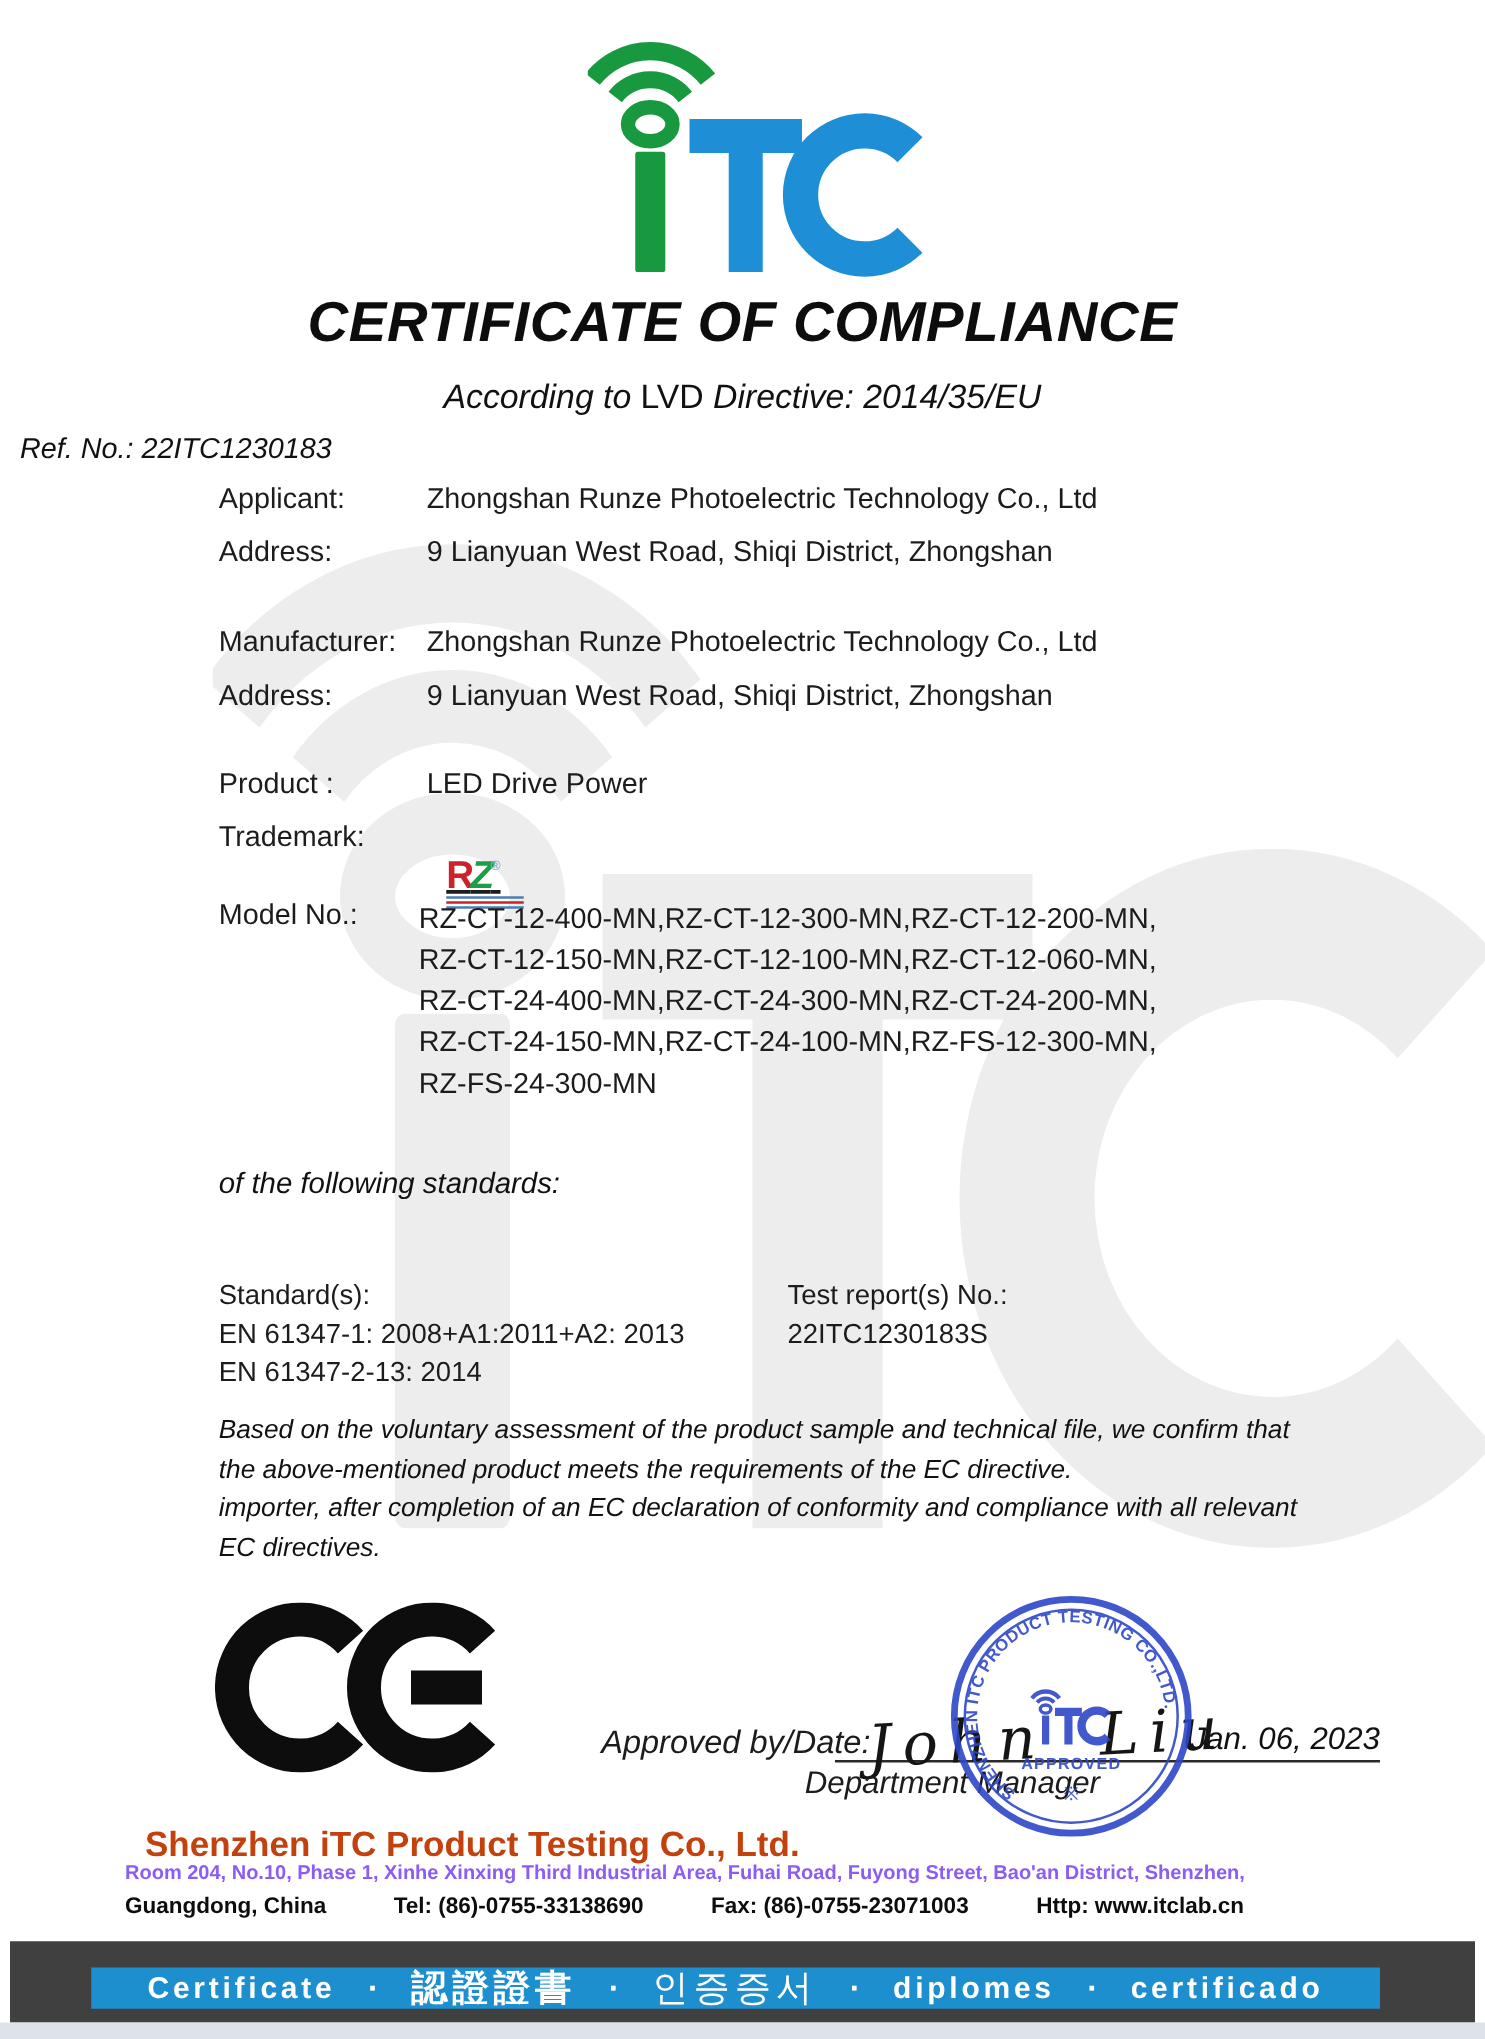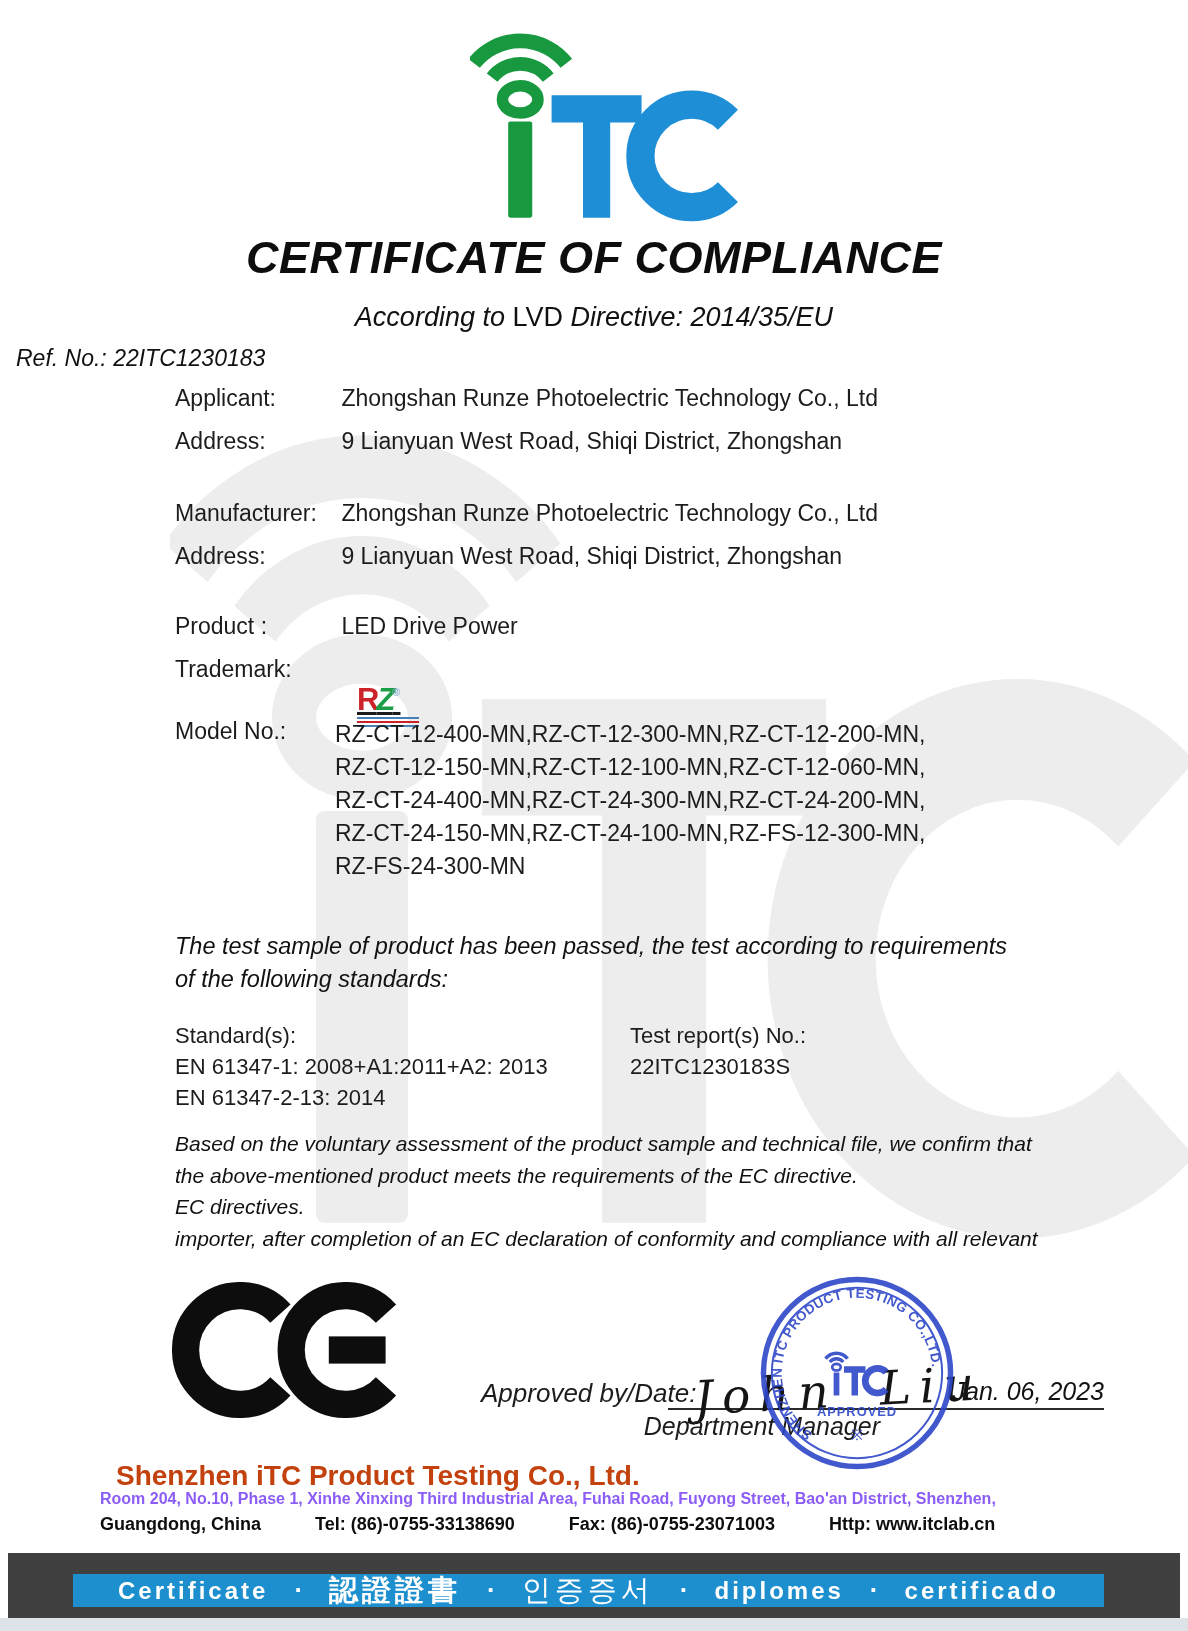--- a/index.html
+++ b/index.html
@@ -132,7 +132,6 @@
 </div>
 
 <div class="abs para para1">
-  <div>The test sample of product has been passed, the test according to requirements</div>
   <div>of the following standards:</div>
 </div>
 

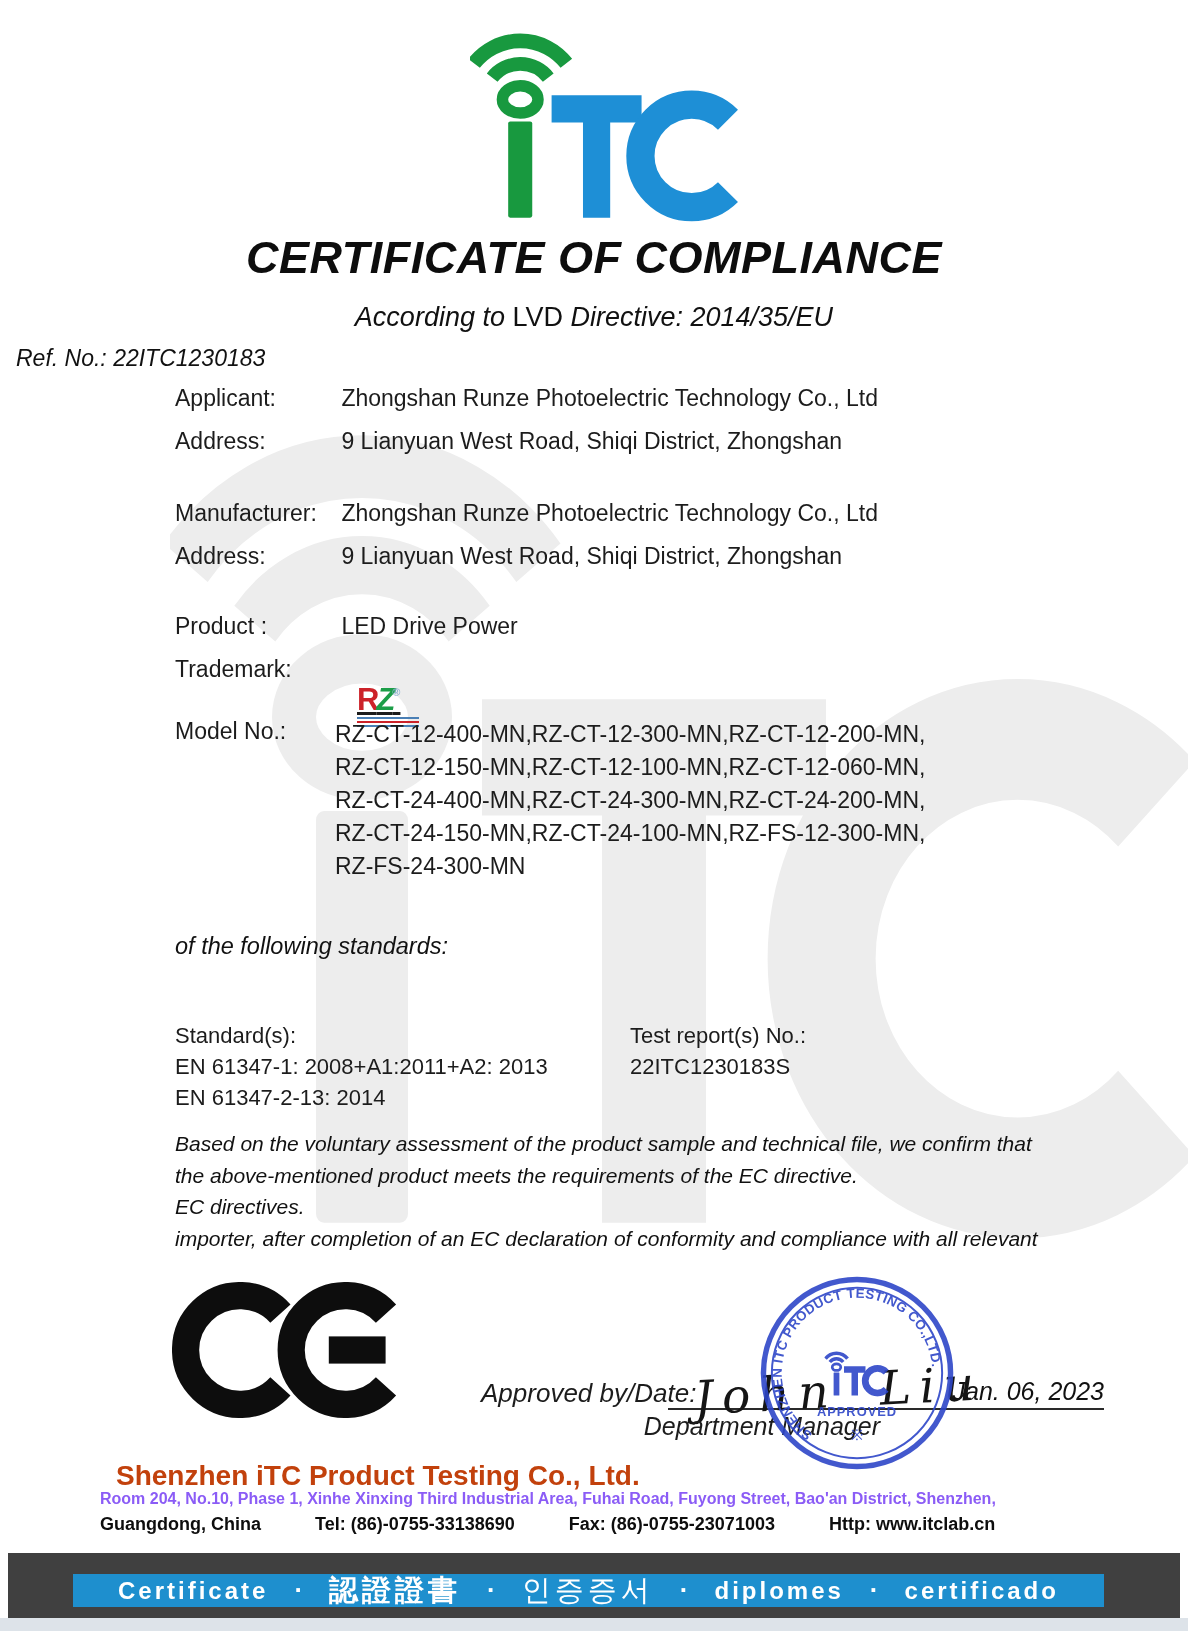--- a/index.html
+++ b/index.html
@@ -148,8 +148,8 @@
 <div class="abs para para2">
   <div>Based on the voluntary assessment of the product sample and technical file, we confirm that</div>
   <div>the above-mentioned product meets the requirements of the EC directive.</div>
+  <div>importer, after completion of an EC declaration of conformity and compliance with all relevant</div>
   <div>EC directives.</div>
-  <div>importer, after completion of an EC declaration of conformity and compliance with all relevant</div>
 </div>
 
 <svg class="abs ce-mark" viewBox="0 0 300 170">

